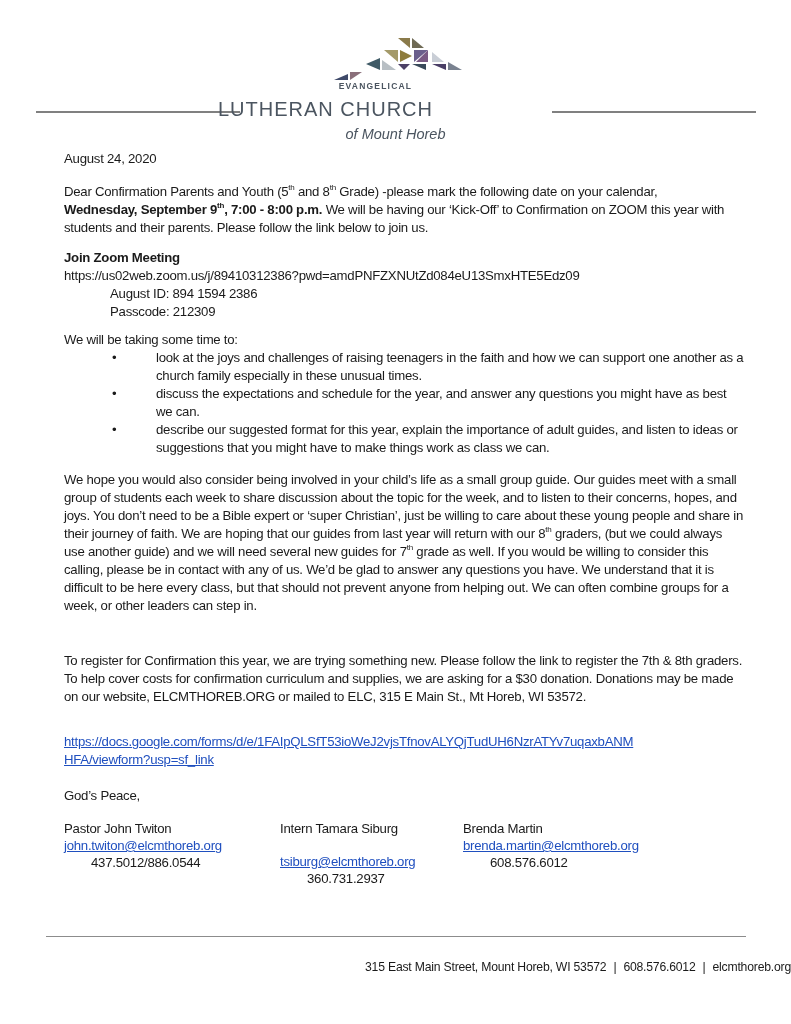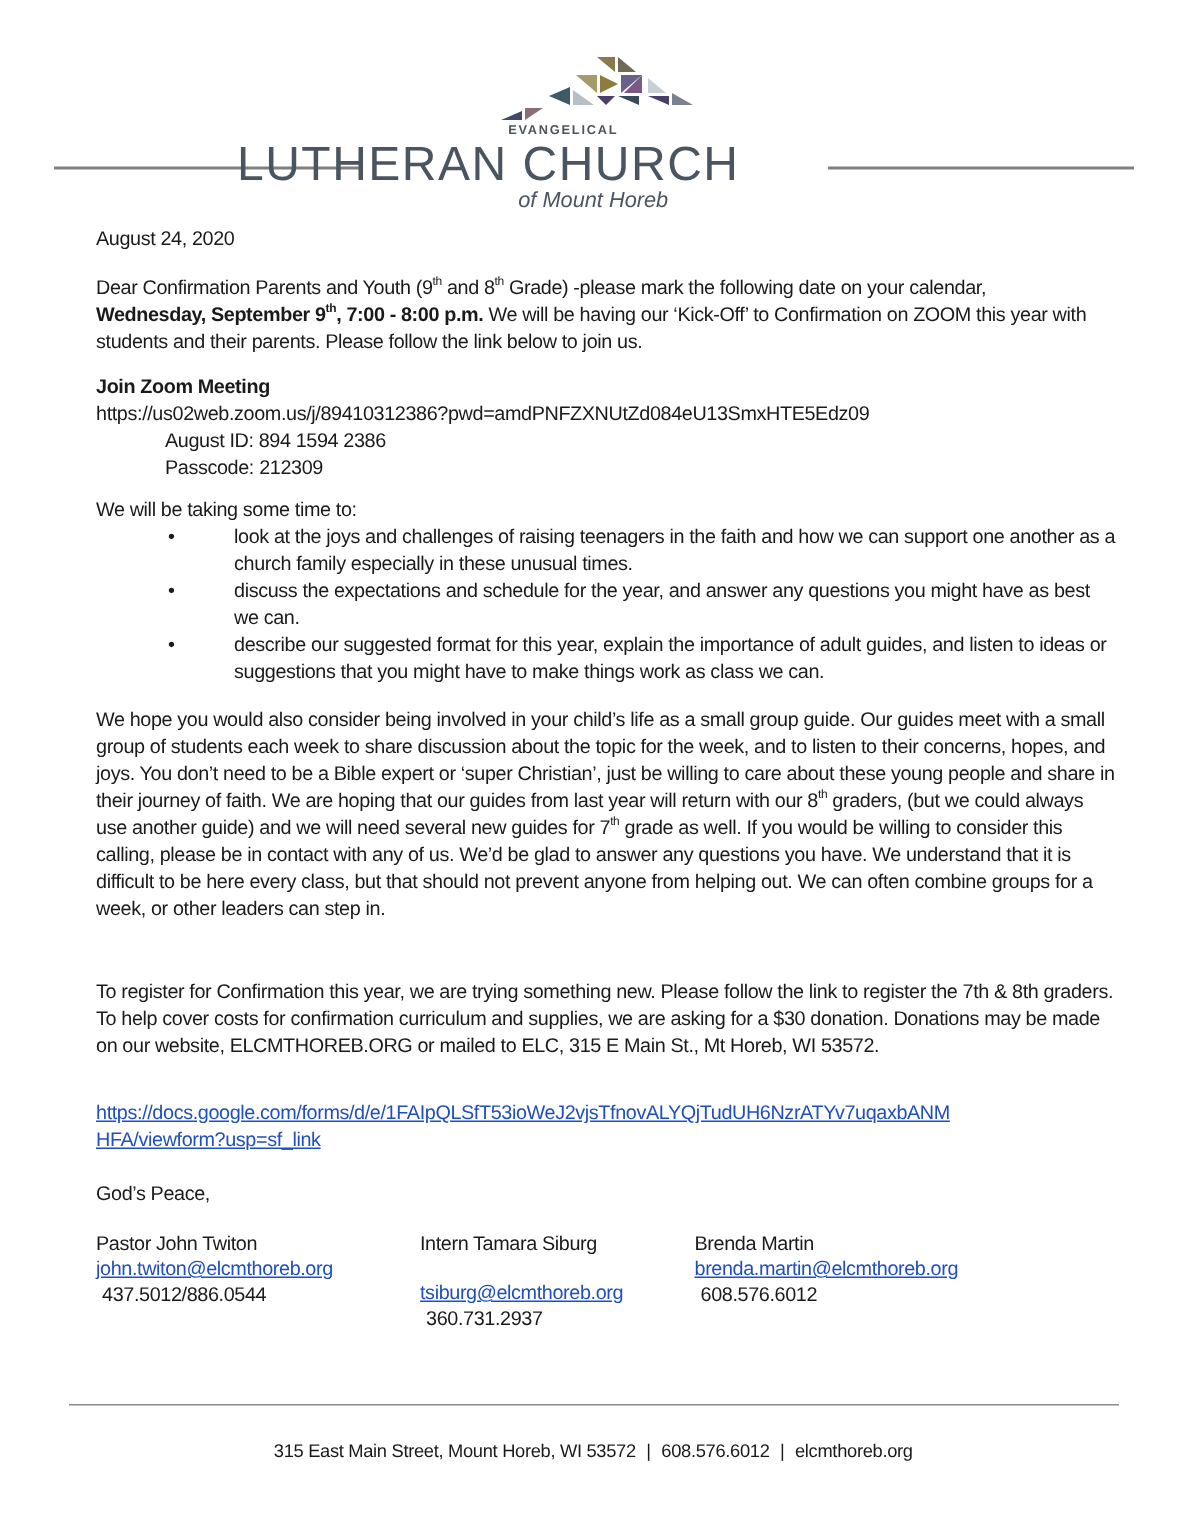--- a/index.html
+++ b/index.html
@@ -12,7 +12,7 @@
   .evangelical { position: absolute; left: 0; width: 751px; top: 81px; text-align: center;
                  font-size: 8.5px; letter-spacing: 1.2px; color: #4b5560; font-weight: bold; }
   .church-name { position: absolute; left: 0; width: 651px; top: 93px; text-align: center;
-                 font-size: 32px; letter-spacing: 1px; color: #4b5560; line-height: 32px; }
+                 font-size: 20px; letter-spacing: 1px; color: #4b5560; line-height: 32px; }
   .of-mount { position: absolute; left: 0; width: 791px; top: 126px; text-align: center;
               font-size: 14.5px; font-style: italic; color: #4b5560; }
   .hline { position: absolute; height: 2px; background: #808080; }

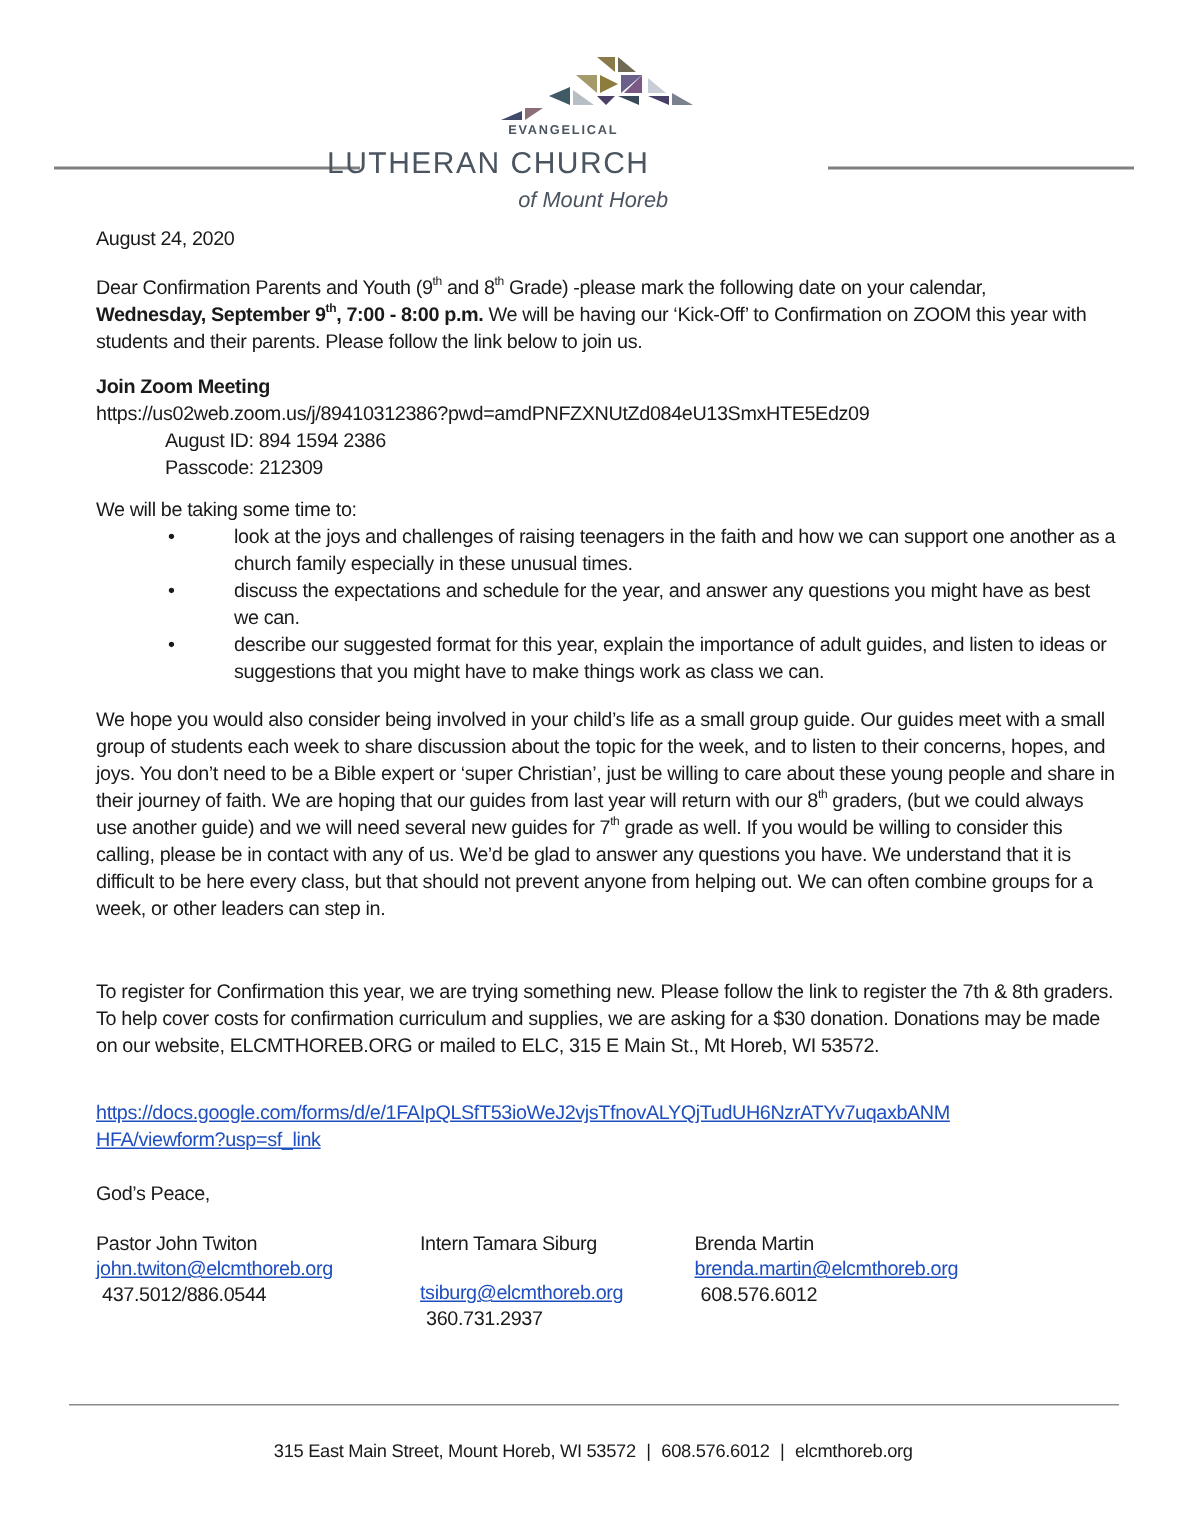--- a/index.html
+++ b/index.html
@@ -89,7 +89,7 @@
   <div class="text date">August 24, 2020</div>
 
   <div class="text intro">
-    <span>Dear Confirmation Parents and Youth (9</span><sup>th</sup><span> and 8</span><sup>th</sup><span> Grade) -please mark the following date on your calendar,</span><br>
+    <span>Dear Confirmation Parents and Youth (5</span><sup>th</sup><span> and 8</span><sup>th</sup><span> Grade) -please mark the following date on your calendar,</span><br>
     <b><span>Wednesday, September 9</span><sup>th</sup><span>, 7:00 - 8:00 p.m.</span></b><span> We will be having our ‘Kick-Off’ to Confirmation on ZOOM this year with students and their parents.  Please follow the link below to join us.</span>
   </div>
 

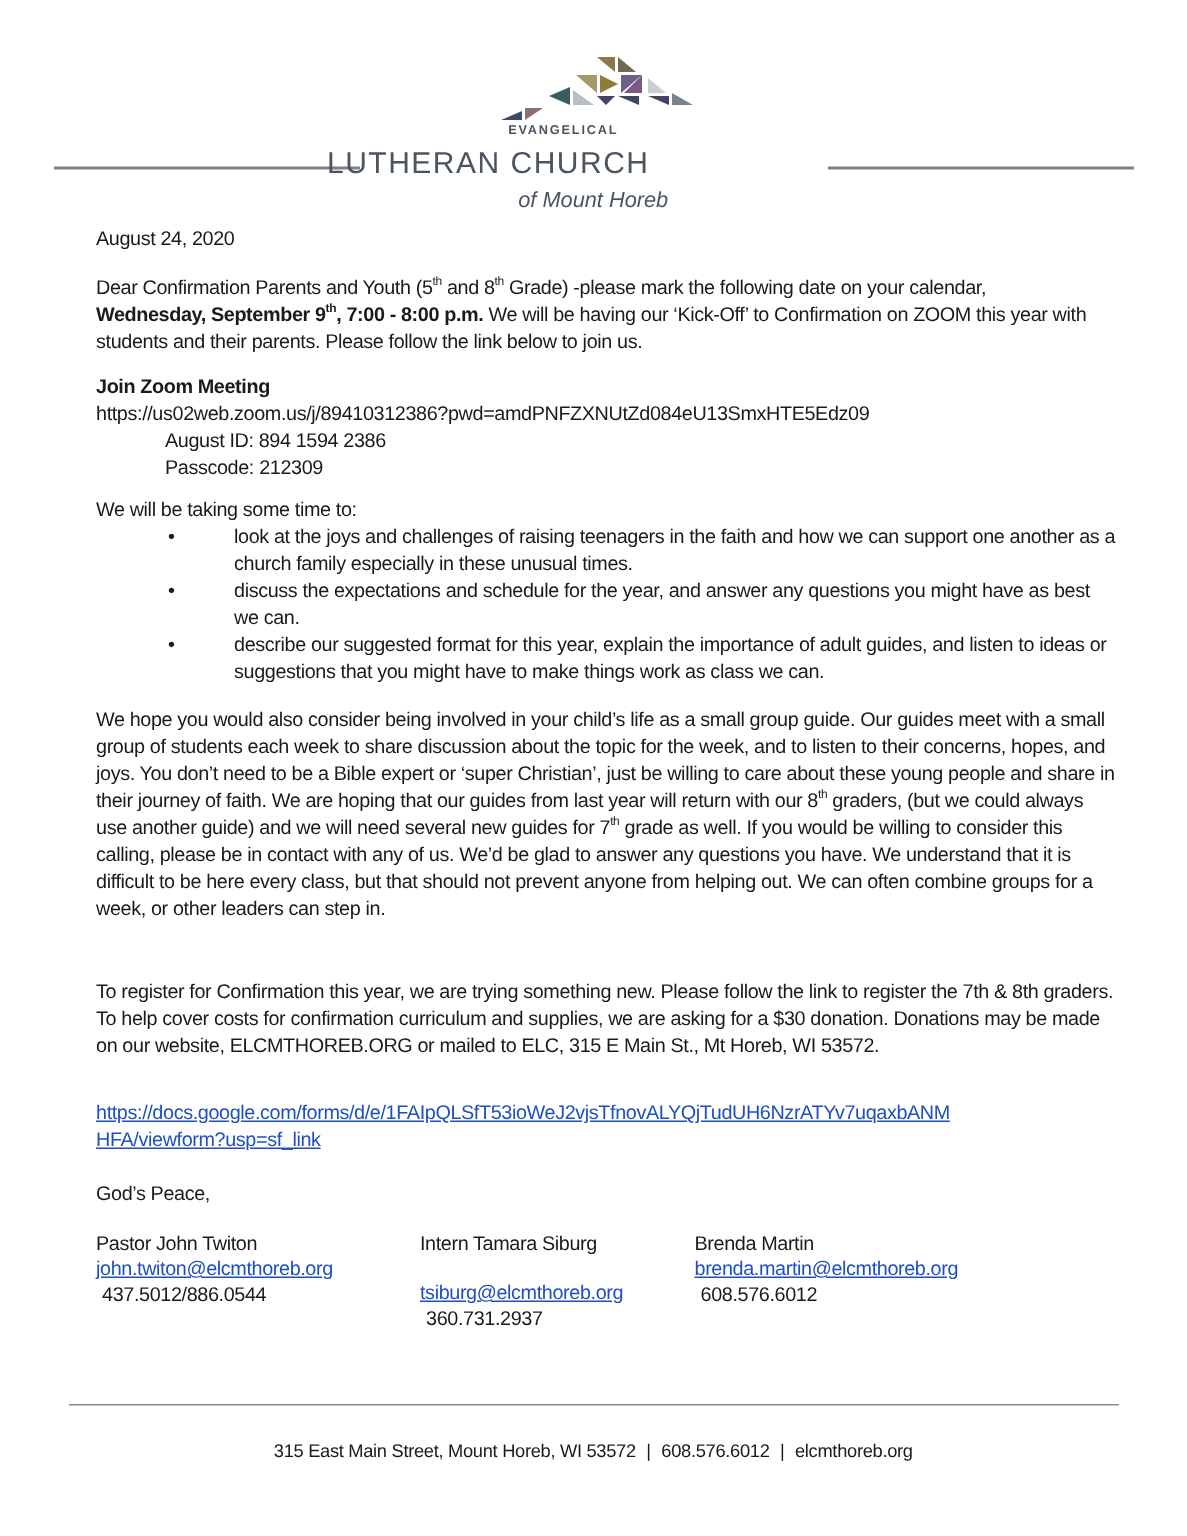--- a/index.html
+++ b/index.html
@@ -42,7 +42,7 @@
   .contacts { position: absolute; top: 820px; left: 64px; width: 680px; height: 60px; }
   .contact { position: absolute; top: 0; font-size: 13.2px; line-height: 17px; letter-spacing: -0.25px; }
   .contact .email { display: block; }
-  .contact .phone { display: block; padding-left: 4px; }
+  .contact .phone { display: block; padding-left: 4px; margin-left: 23px; }
   .c1 { left: 0; }
   .c2 { left: 216px; }
   .c3 { left: 399px; }

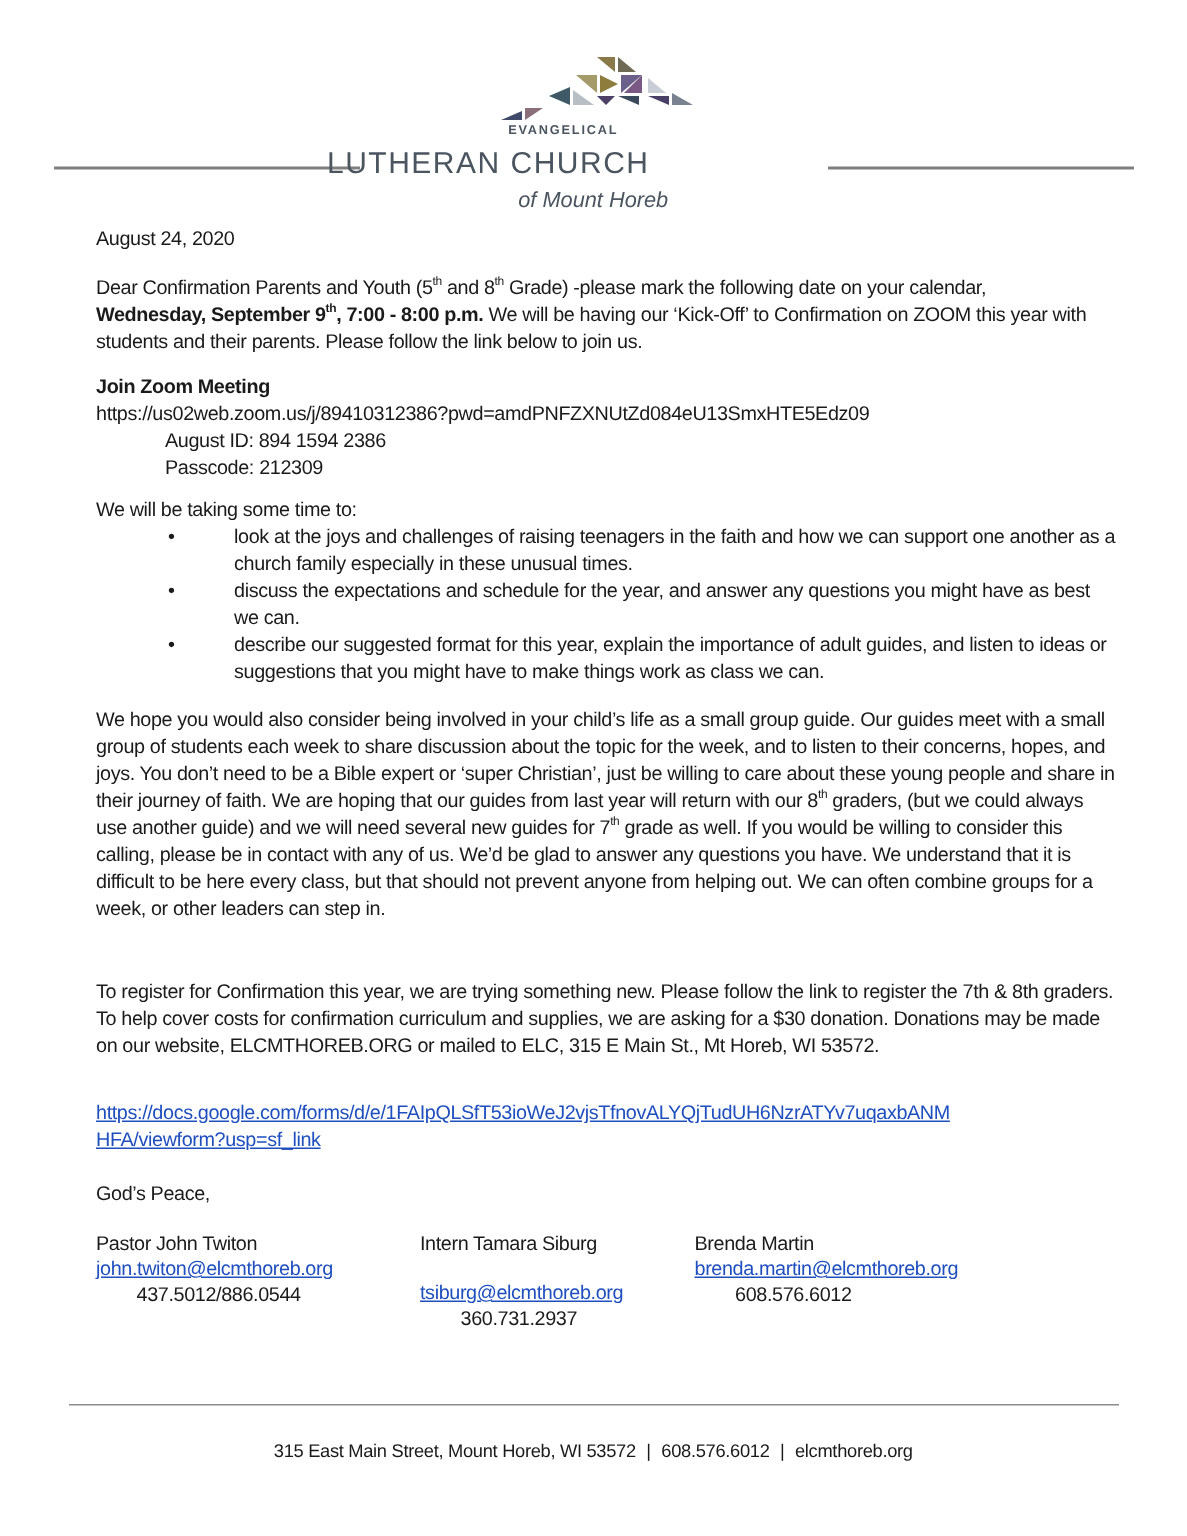--- a/index.html
+++ b/index.html
@@ -48,7 +48,7 @@
   .c3 { left: 399px; }
 
   .footer-line { position: absolute; left: 46px; width: 700px; top: 936px; height: 1px; background: #8c8c8c; }
-  .footer { position: absolute; left: 0; width: 791px; top: 960px; text-align: center;
+  .footer { position: absolute; left: 0; width: 791px; top: 960px; text-align: right;
             font-size: 12.2px; letter-spacing: -0.2px; color: #1a1a1a; }
   .footer .sep { padding: 0 7px; }
 </style>

